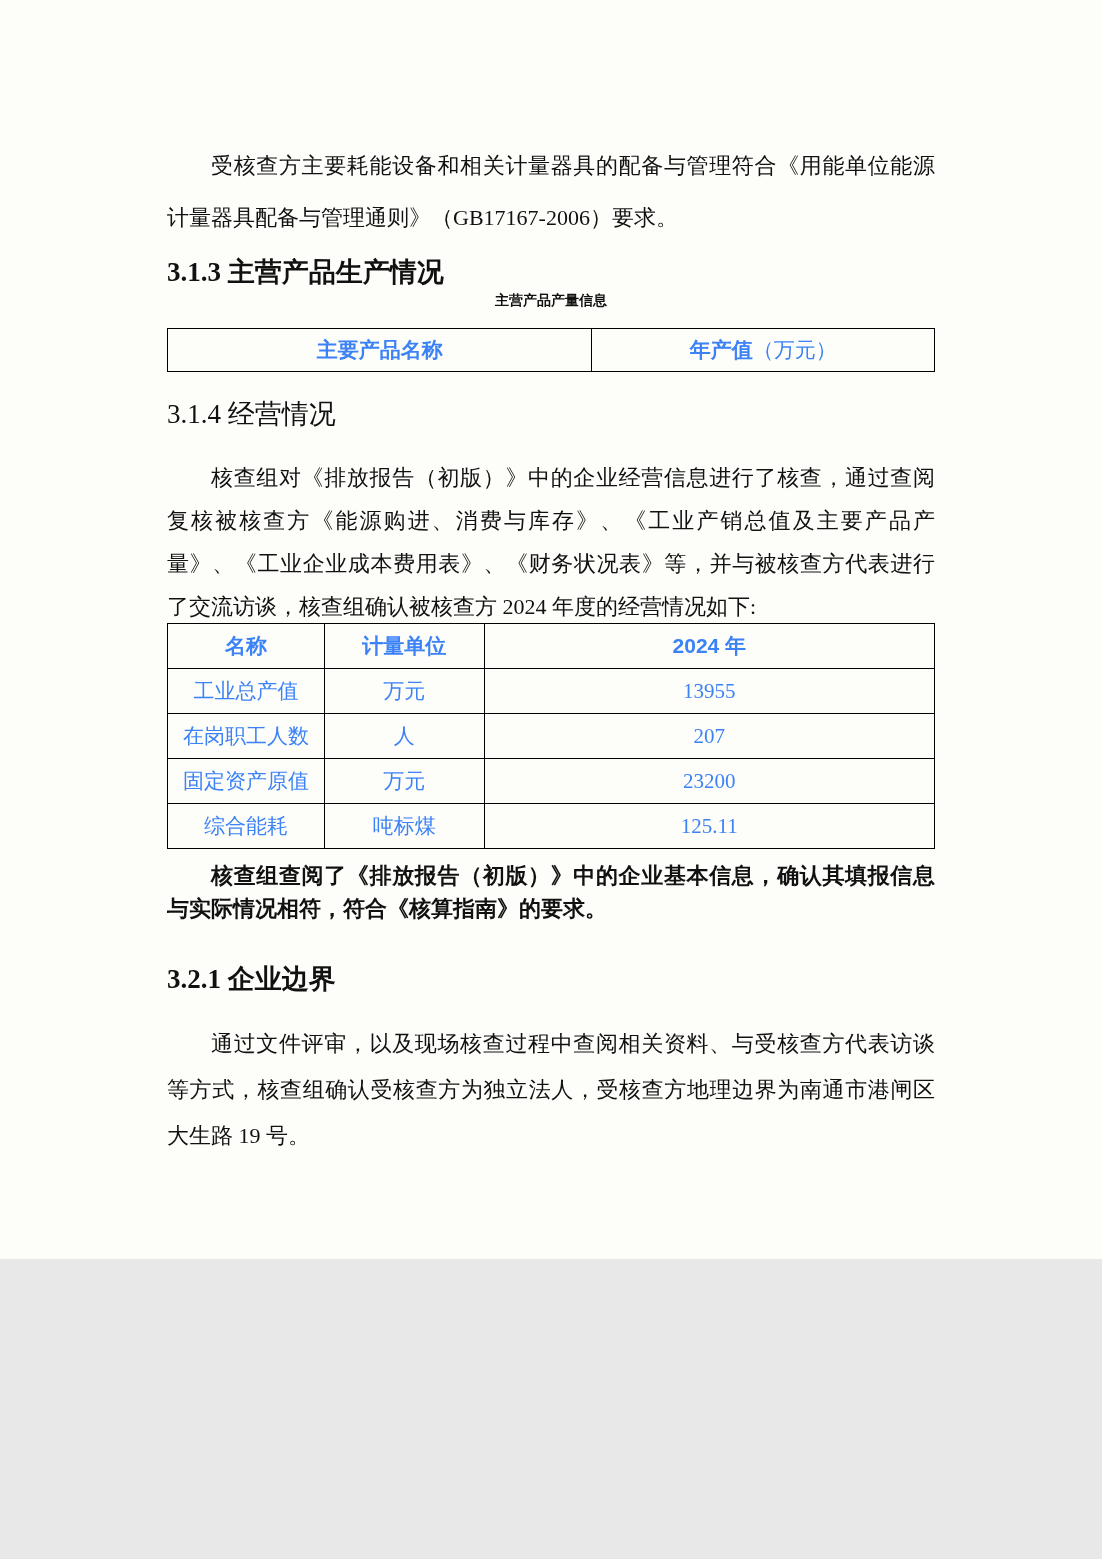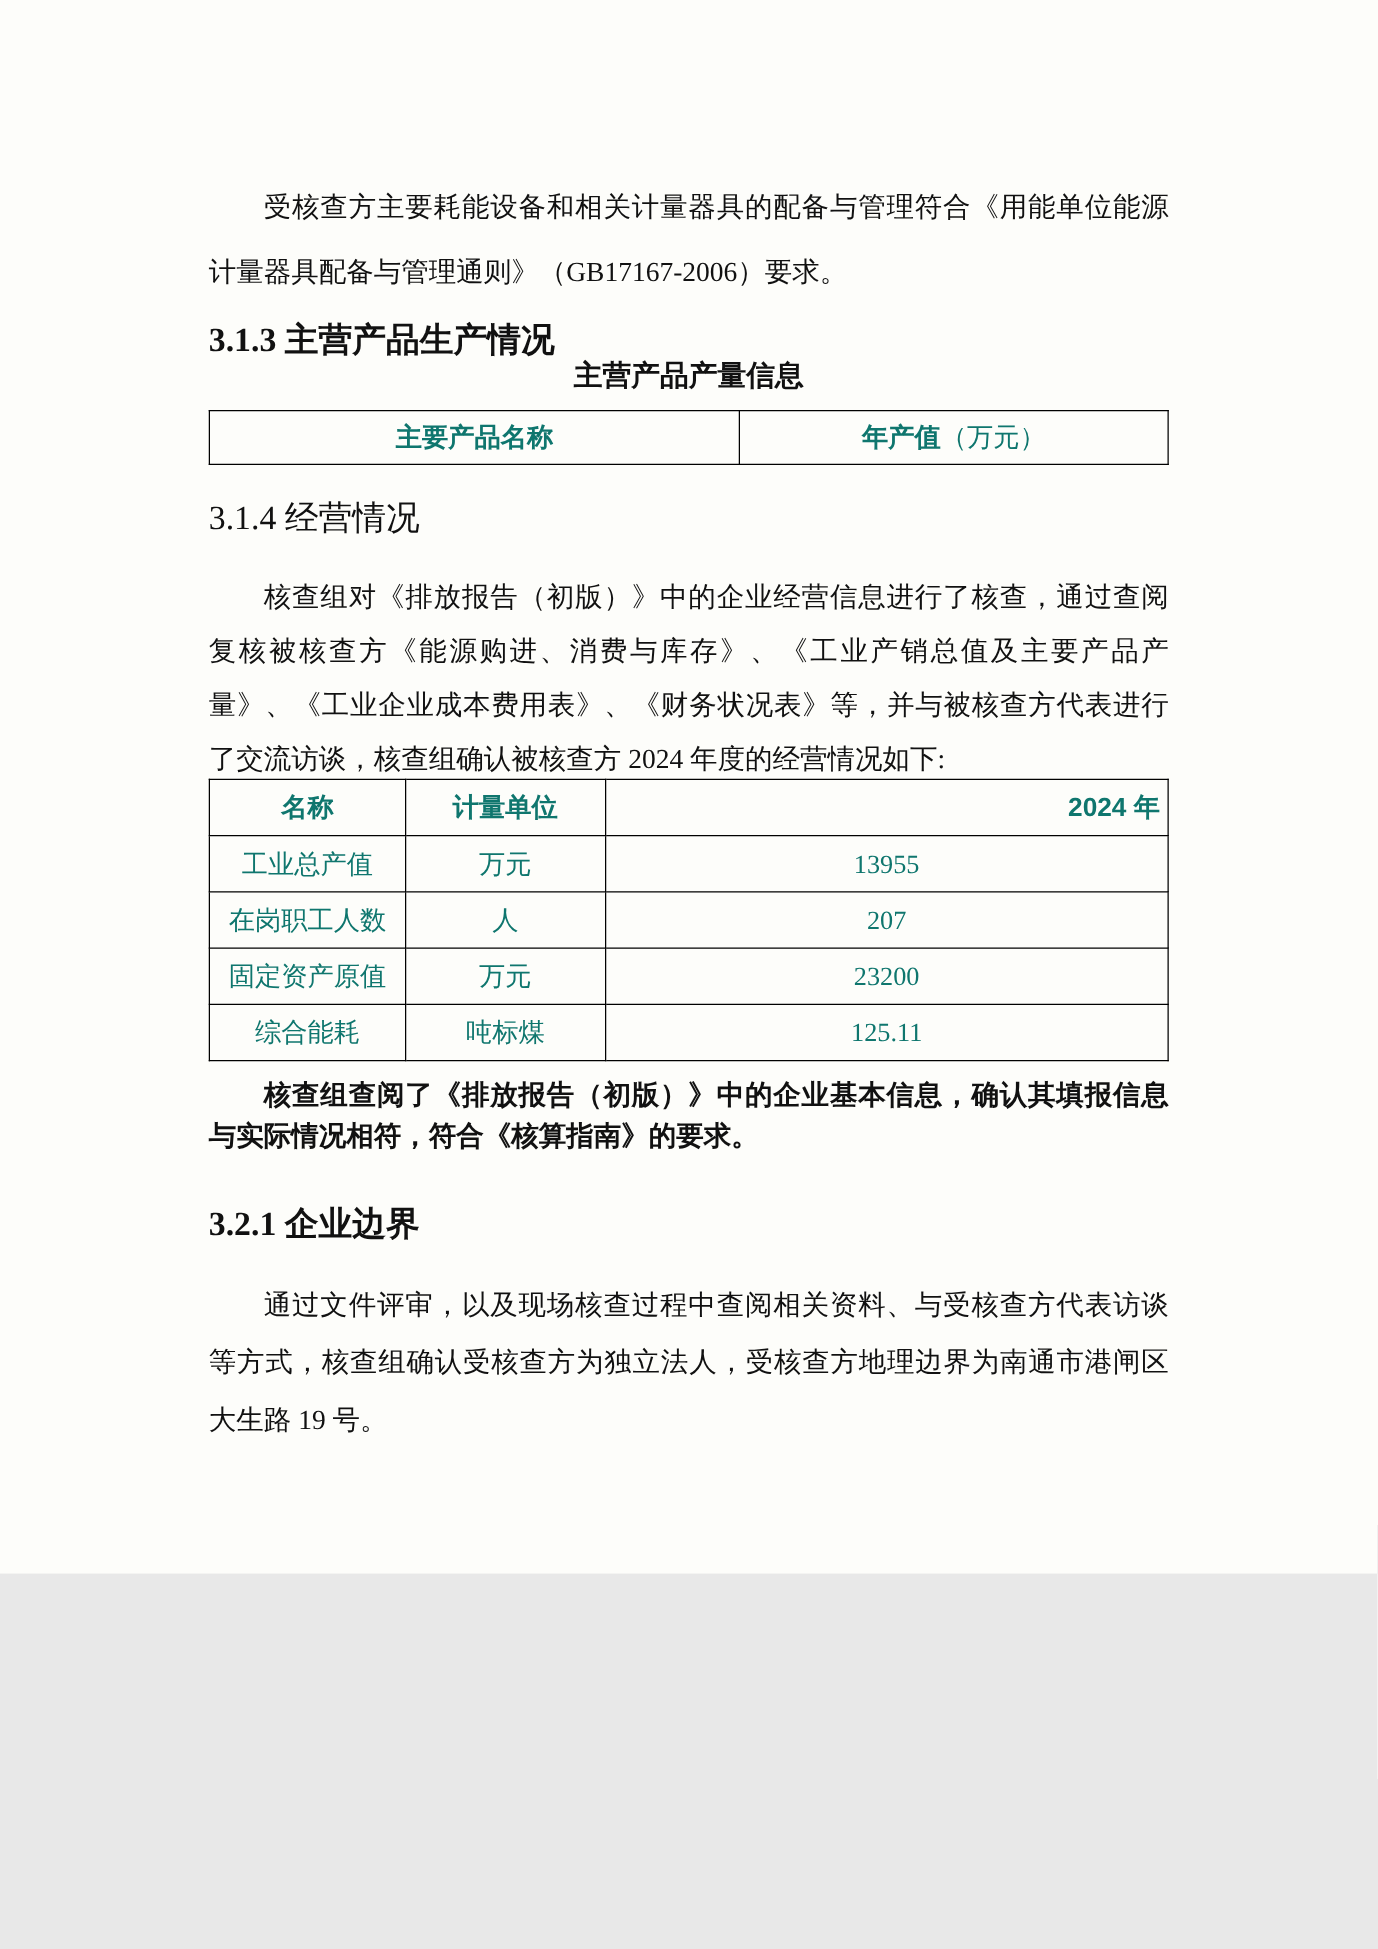--- a/index.html
+++ b/index.html
@@ -43,7 +43,7 @@
     text-align: center;
     font-family: "Liberation Sans", "DejaVu Sans", sans-serif;
     font-weight: bold;
-    font-size: 23px;
+    font-size: 14px;
     line-height: 32px;
   }
 

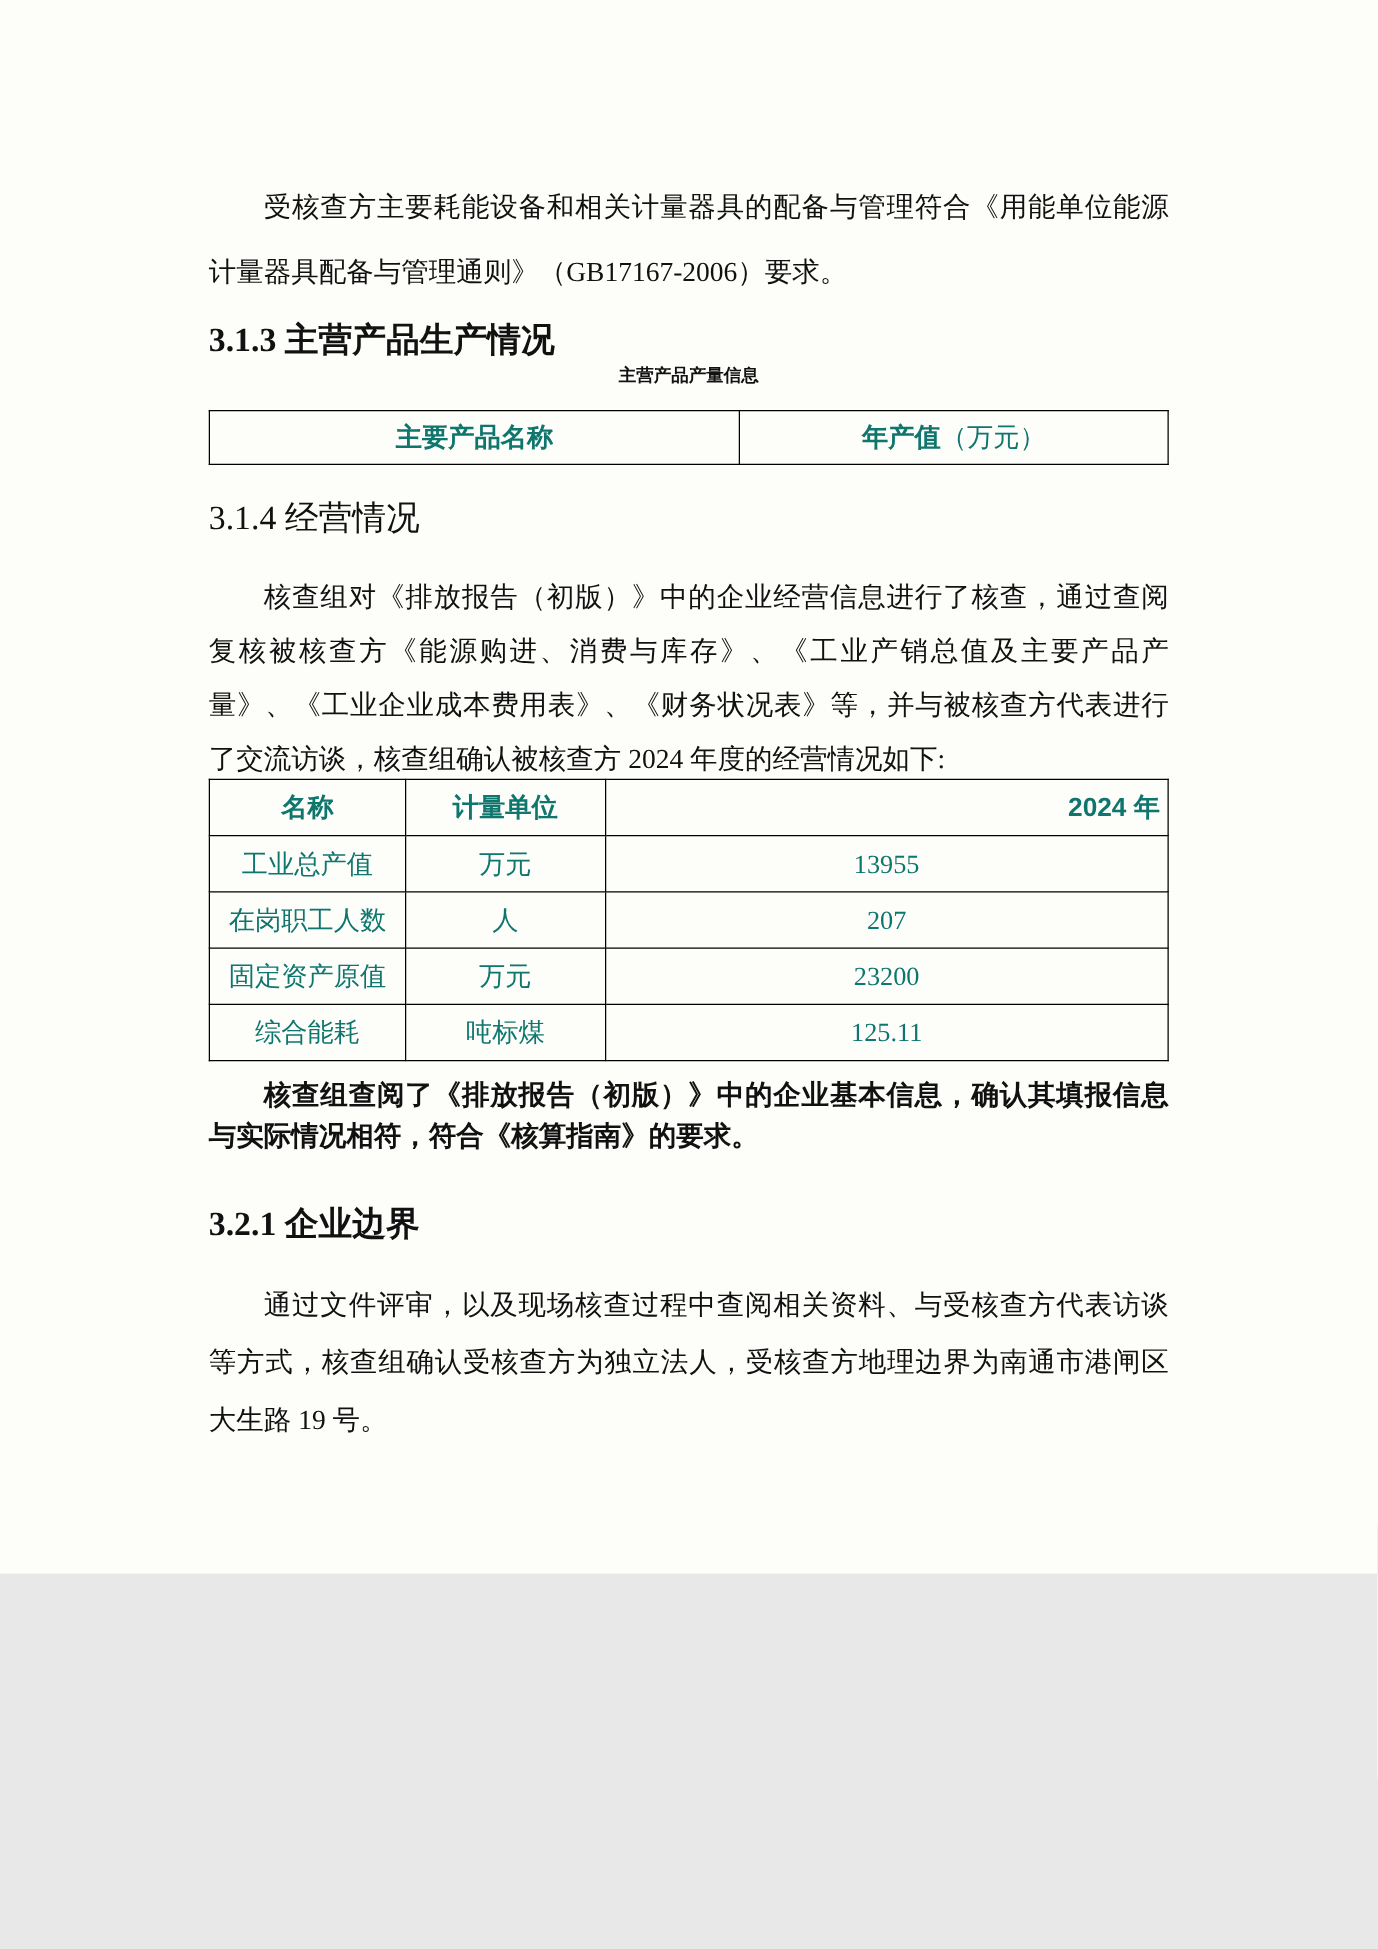--- a/index.html
+++ b/index.html
@@ -51,7 +51,7 @@
     border-collapse: collapse;
     width: 100%;
     font-size: 21px;
-    color: #0f766e;
+    color: #3b82f6;
     table-layout: fixed;
   }
   th, td {

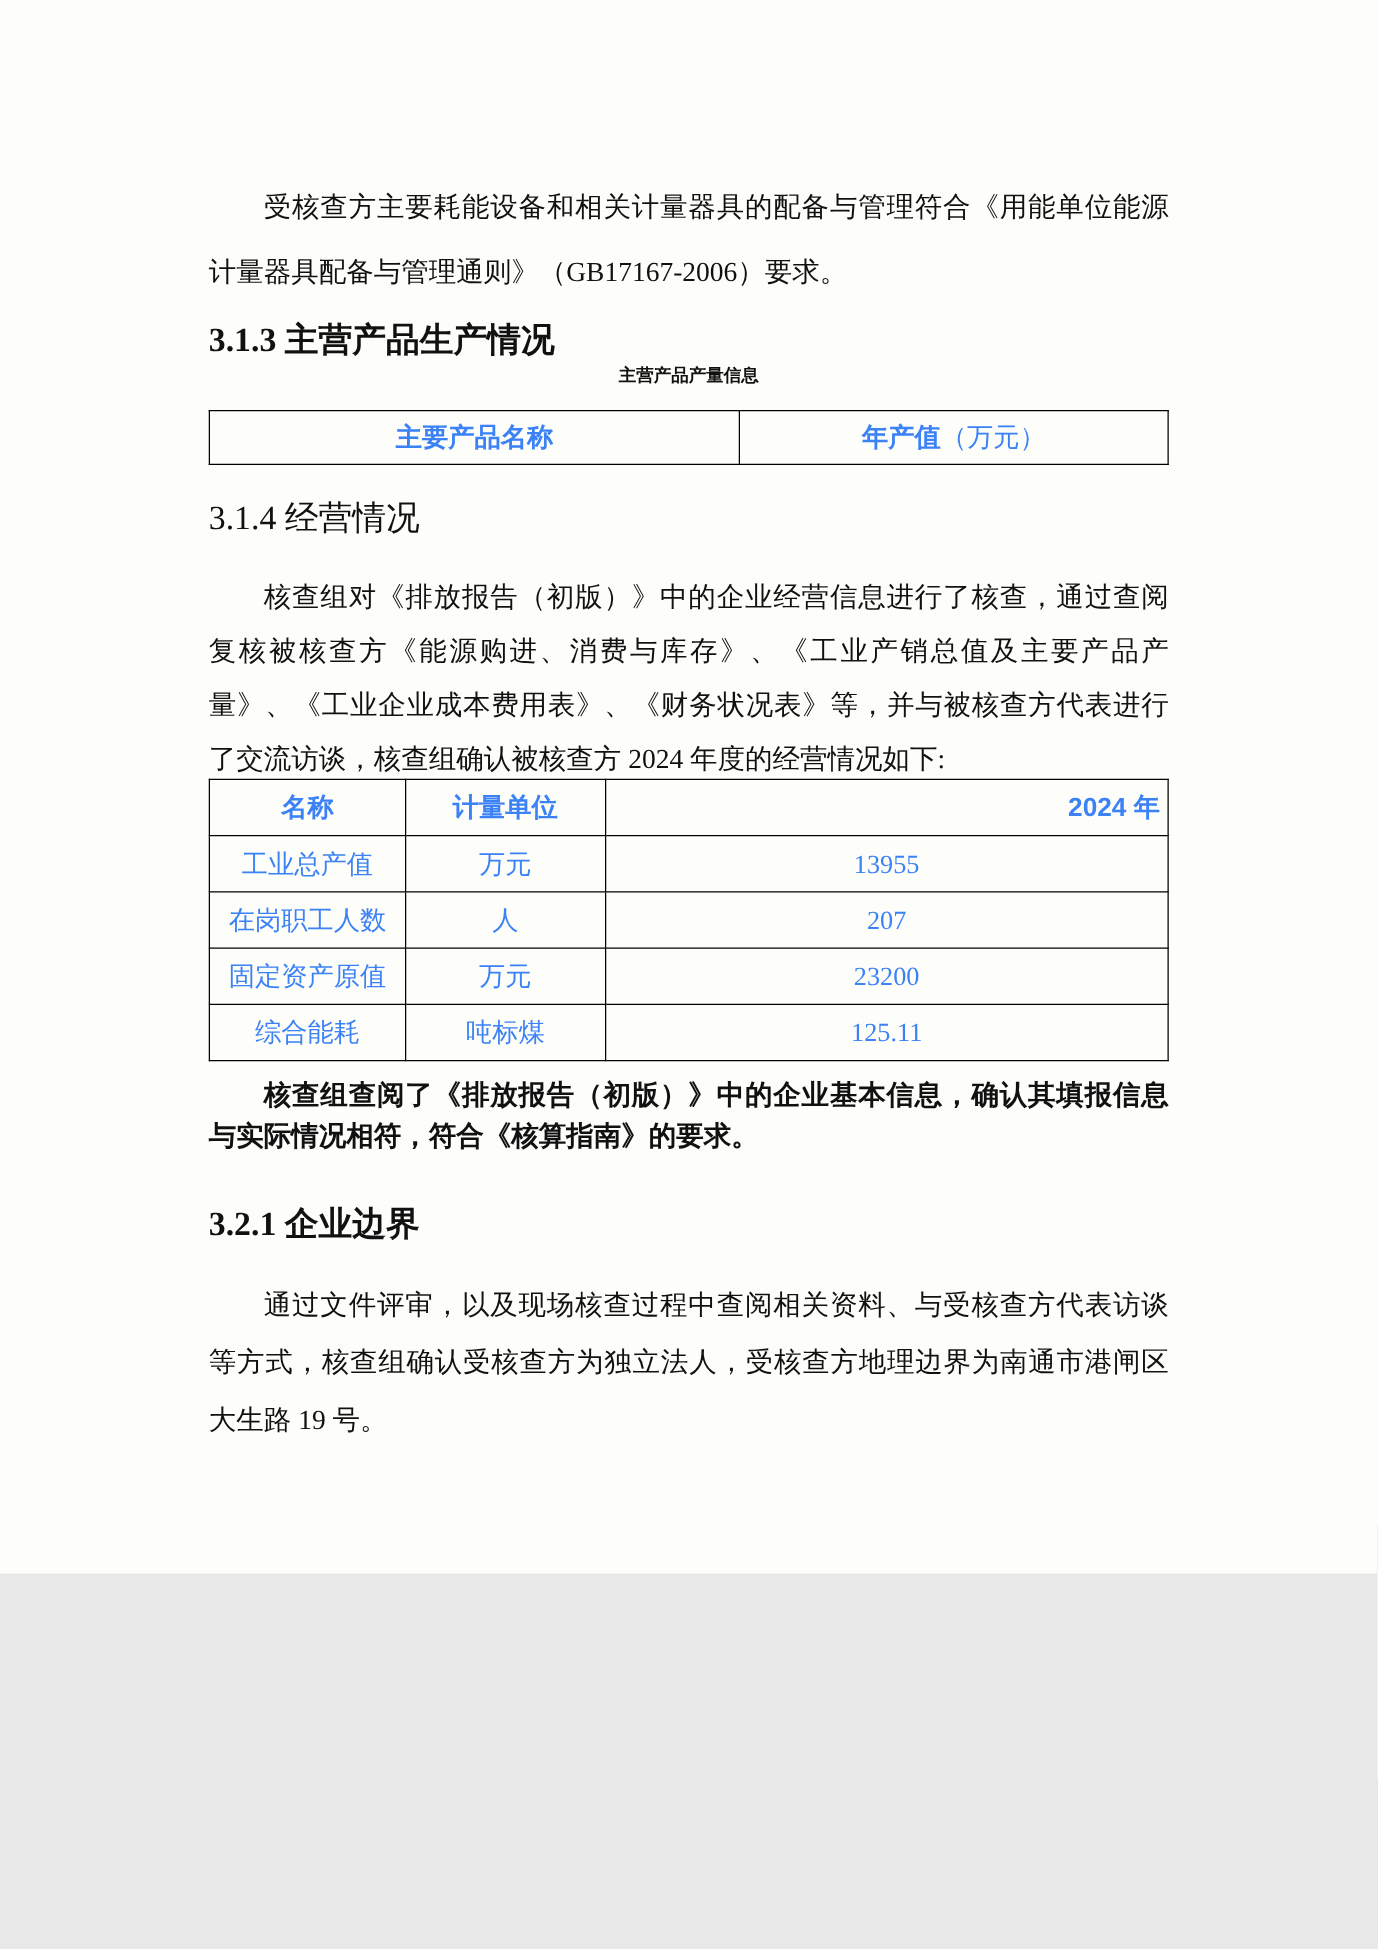--- a/index.html
+++ b/index.html
@@ -86,7 +86,7 @@
   .operation-table td { height: 40px; }
   .operation-table .col-name { width: 19.8%; }
   .operation-table .col-unit { width: 20.2%; }
-  .operation-table .col-year { width: 60%; text-align: right; }
+  .operation-table .col-year { width: 60%; }
 
   .para-bold-sans {
     margin-top: 10px;

